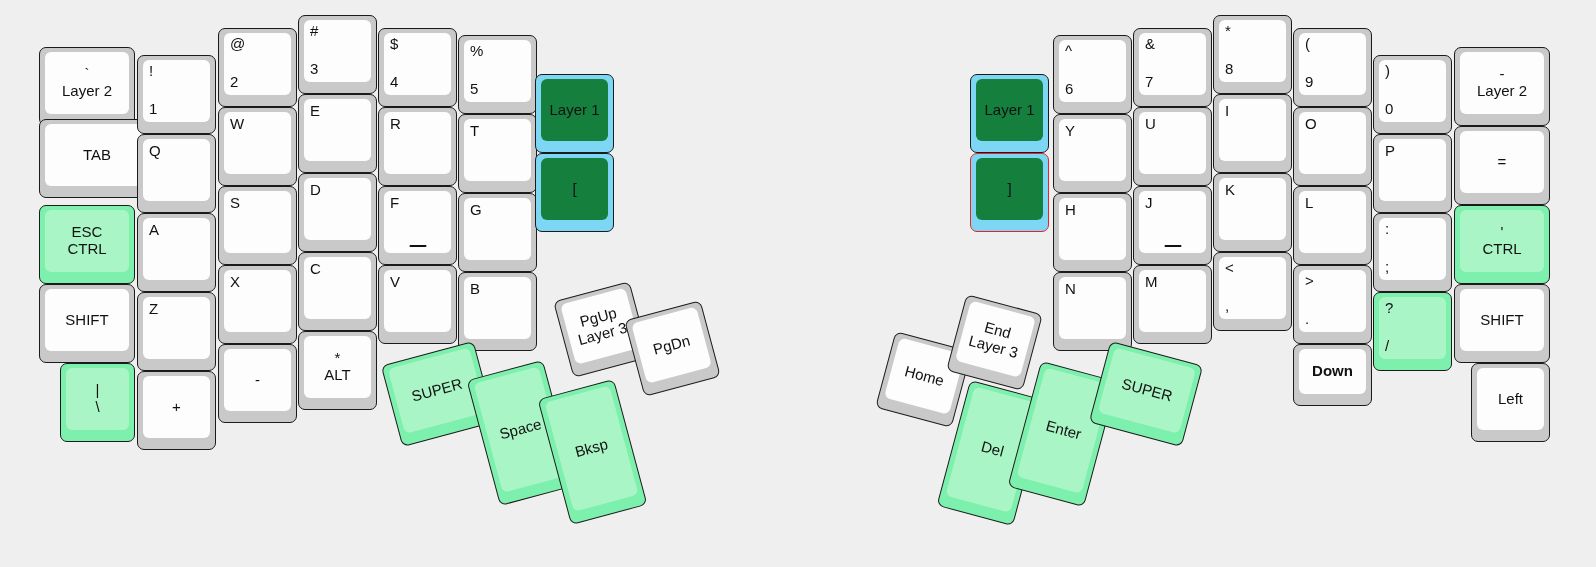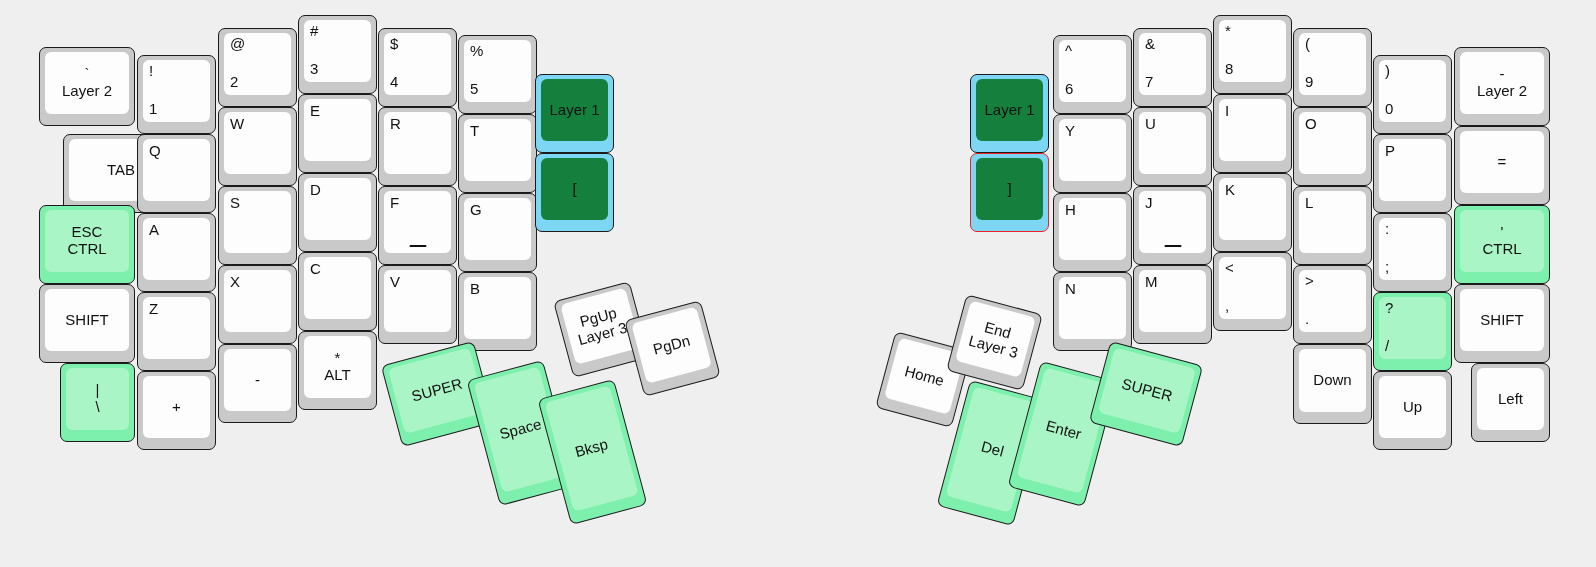--- a/index.html
+++ b/index.html
@@ -68,7 +68,7 @@
         <span class="lbl">Layer 2</span>
       </div>
     </div>
-    <div class="key " style="left: 39px; top: 134px; width: 116px; height: 79px; margin-left: 24px;">
+    <div class="key " style="left: 39px; top: 119px; width: 116px; height: 79px;">
       <div class="cap center">
         <span class="lbl">TAB</span>
       </div>

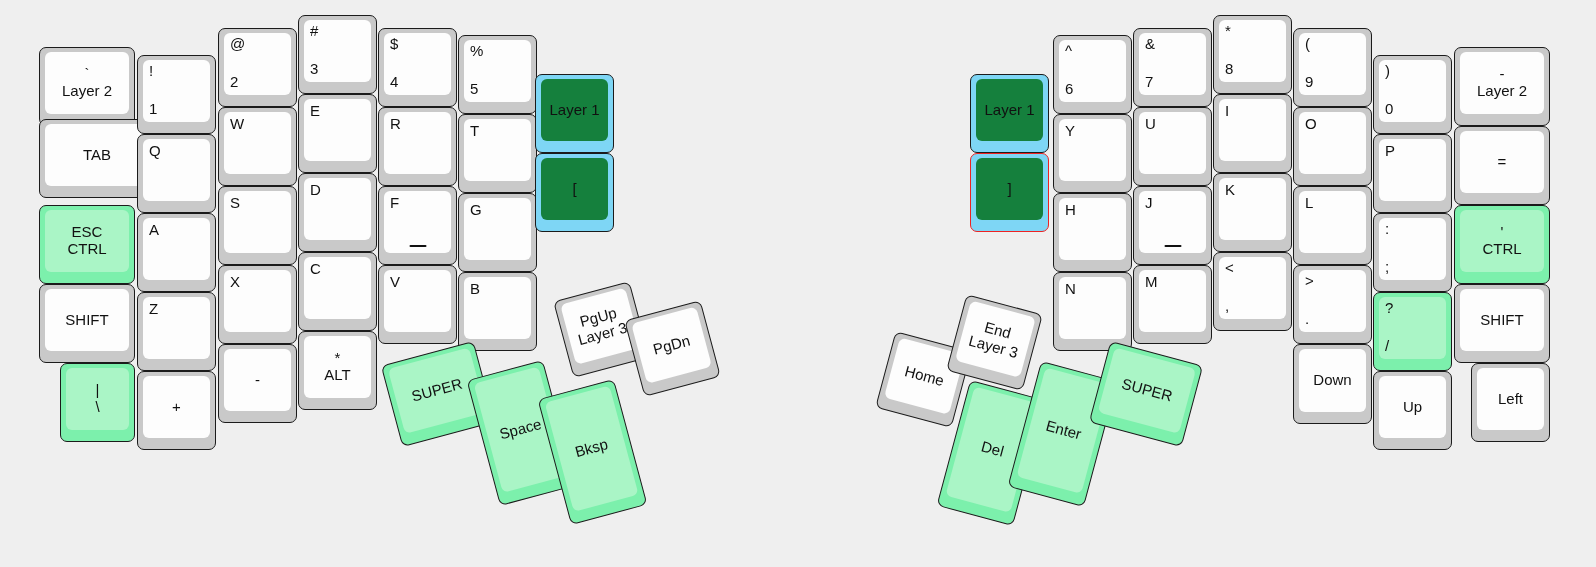--- a/index.html
+++ b/index.html
@@ -355,7 +355,7 @@
         <span class="lbl">.</span>
       </div>
     </div>
-    <div class="key " style="left: 1293px; top: 344px; width: 79px; height: 80px;">
+    <div class="key " style="left: 1293px; top: 344px; width: 79px; height: 62px; font-weight: bold;">
       <div class="cap center">
         <span class="lbl">Down</span>
       </div>

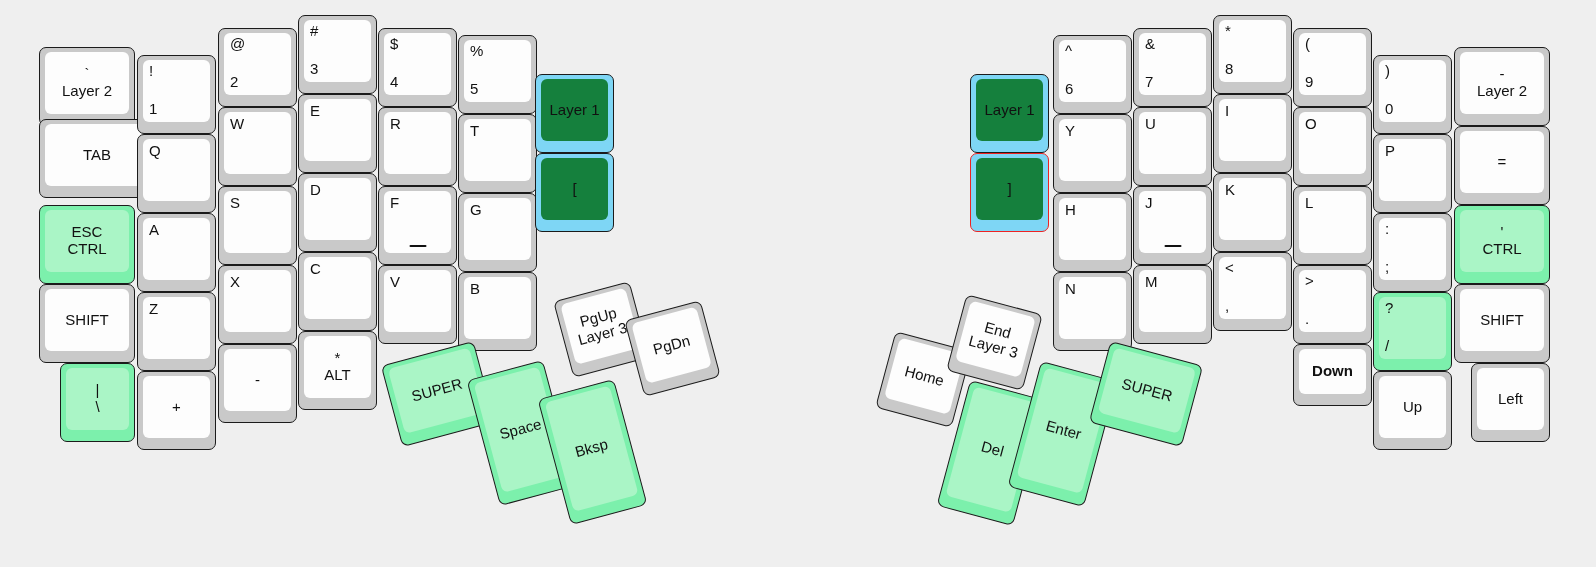--- a/index.html
+++ b/index.html
@@ -383,11 +383,6 @@
         <span class="lbl">/</span>
       </div>
     </div>
-    <div class="key " style="left: 1373px; top: 371px; width: 79px; height: 79px;">
-      <div class="cap center">
-        <span class="lbl">Up</span>
-      </div>
-    </div>
     <div class="key " style="left: 1454px; top: 47px; width: 96px; height: 79px;">
       <div class="cap ctr2 center">
         <span class="lbl top">-</span>

